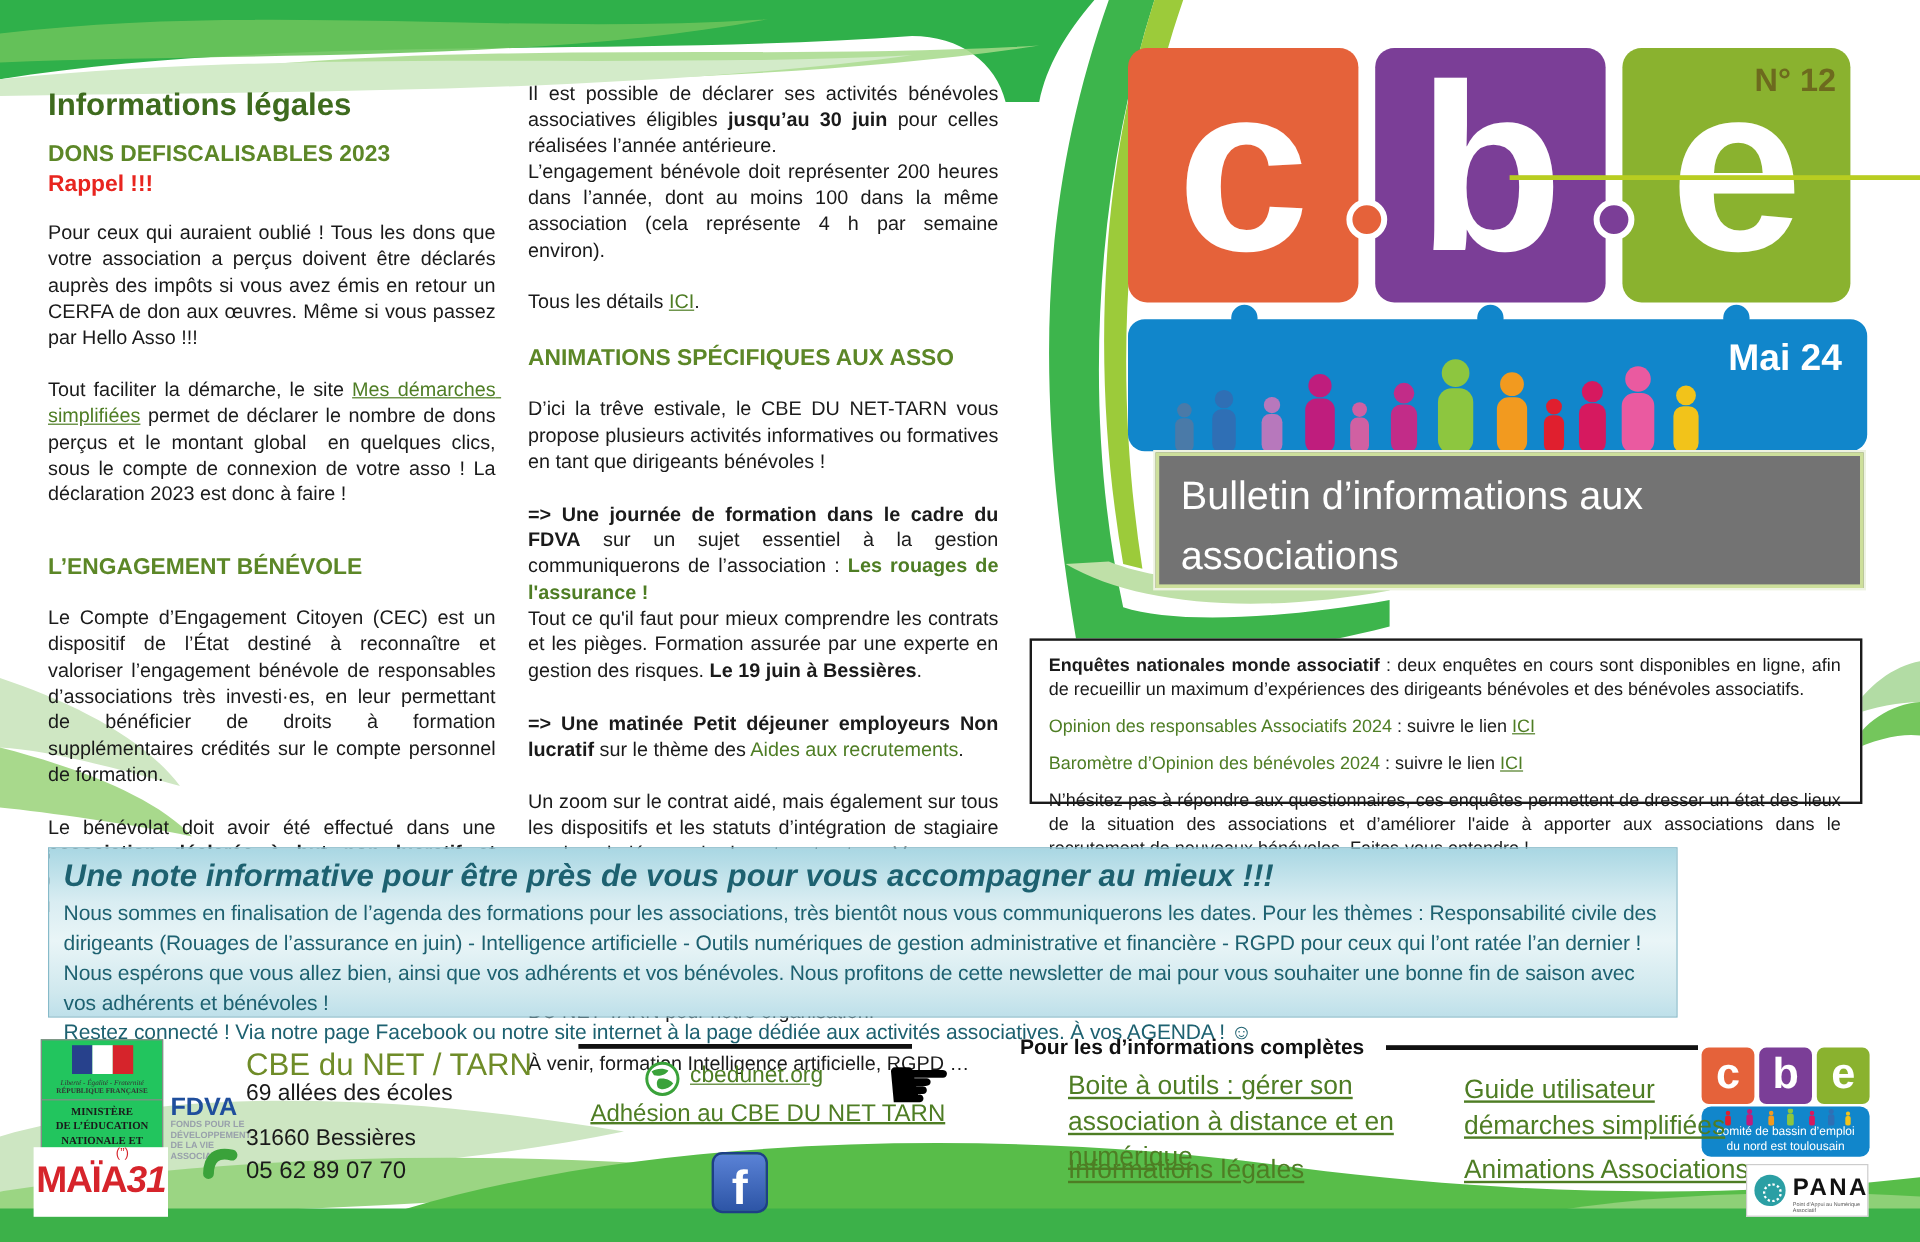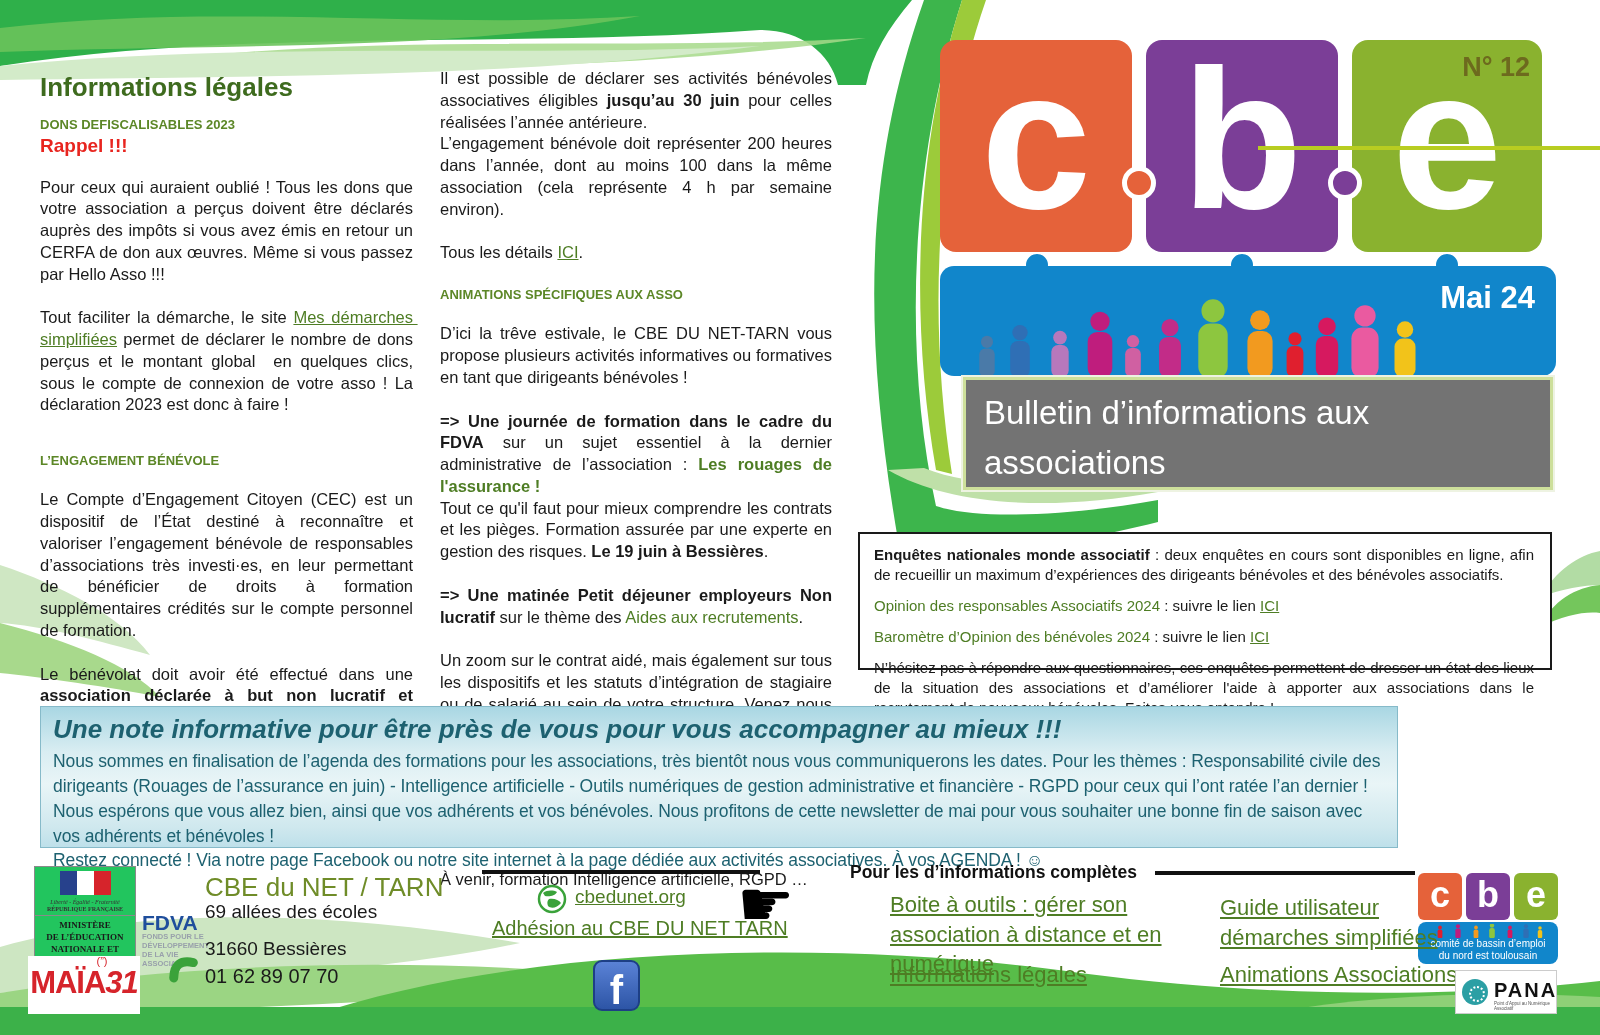--- a/index.html
+++ b/index.html
@@ -16,7 +16,7 @@
   .col{font-size:16.5px;line-height:1.32;z-index:2;}
   .col .p{margin:0 0 22px 0;}
   .h1{font-size:26px;font-weight:700;color:#3e6b1e;margin:0 0 12px 0;}
-  .h2{font-size:13px;font-weight:700;color:#5c8727;margin:0;}
+  .h2{font-size:19px;font-weight:700;color:#5c8727;margin:0;}
   .h2red{font-size:19px;font-weight:700;color:#e8251f;margin:0 0 18px 0;}
 
   

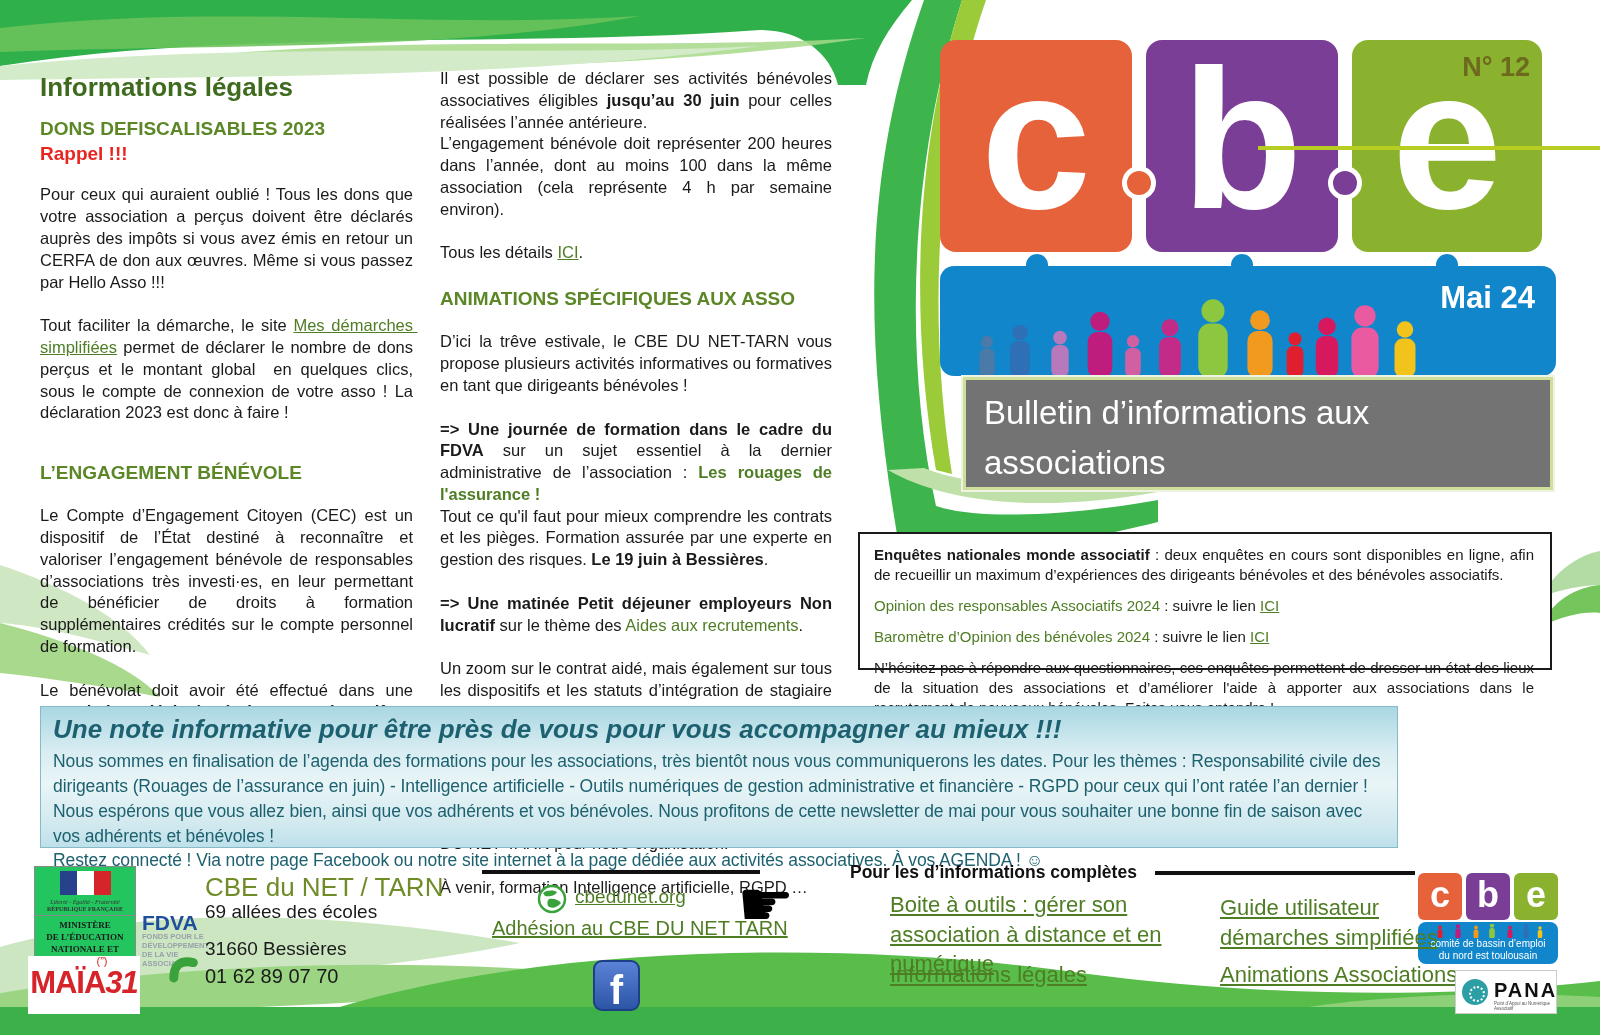--- a/index.html
+++ b/index.html
@@ -123,7 +123,7 @@
     <div class="p"><span>Tous les détails </span><span class="su c-green">ICI</span><span>.</span></div>
     <div class="h2" style="margin-bottom:20px">ANIMATIONS SPÉCIFIQUES AUX ASSO</div>
     <div class="p"><span>D’ici la trêve estivale, le CBE DU NET-TARN vous propose plusieurs activités informatives ou formatives en tant que dirigeants bénévoles !</span></div>
-    <div class="p"><span class="sb">=&gt; Une journée de formation dans le cadre du FDVA</span><span> sur un sujet essentiel à la dernier administrative de l’association : </span><span class="sb c-green">Les rouages de l'assurance !</span><span>
+    <div class="p"><span class="sb">=&gt; Une journée de formation dans le cadre du FDVA</span><span> sur un sujet essentiel à la gestion communiquerons de l’association : </span><span class="sb c-green">Les rouages de l'assurance !</span><span>
 Tout ce qu'il faut pour mieux comprendre les contrats et les pièges. Formation assurée par une experte en gestion des risques. </span><span class="sb">Le 19 juin à Bessières</span><span>.</span></div>
     <div class="p"><span class="sb">=&gt; Une matinée Petit déjeuner employeurs Non lucratif</span><span> sur le thème des </span><span class="c-green">Aides aux recrutements</span><span>.</span></div>
     <div class="p"><span>Un zoom sur le contrat aidé, mais également sur tous les dispositifs et les statuts d’intégration de stagiaire ou de salarié au sein de votre structure. Venez nous rencontrer, autour d’un petit déjeuner offert, pour vous informer - le 21 juin sur Buzet.</span></div>

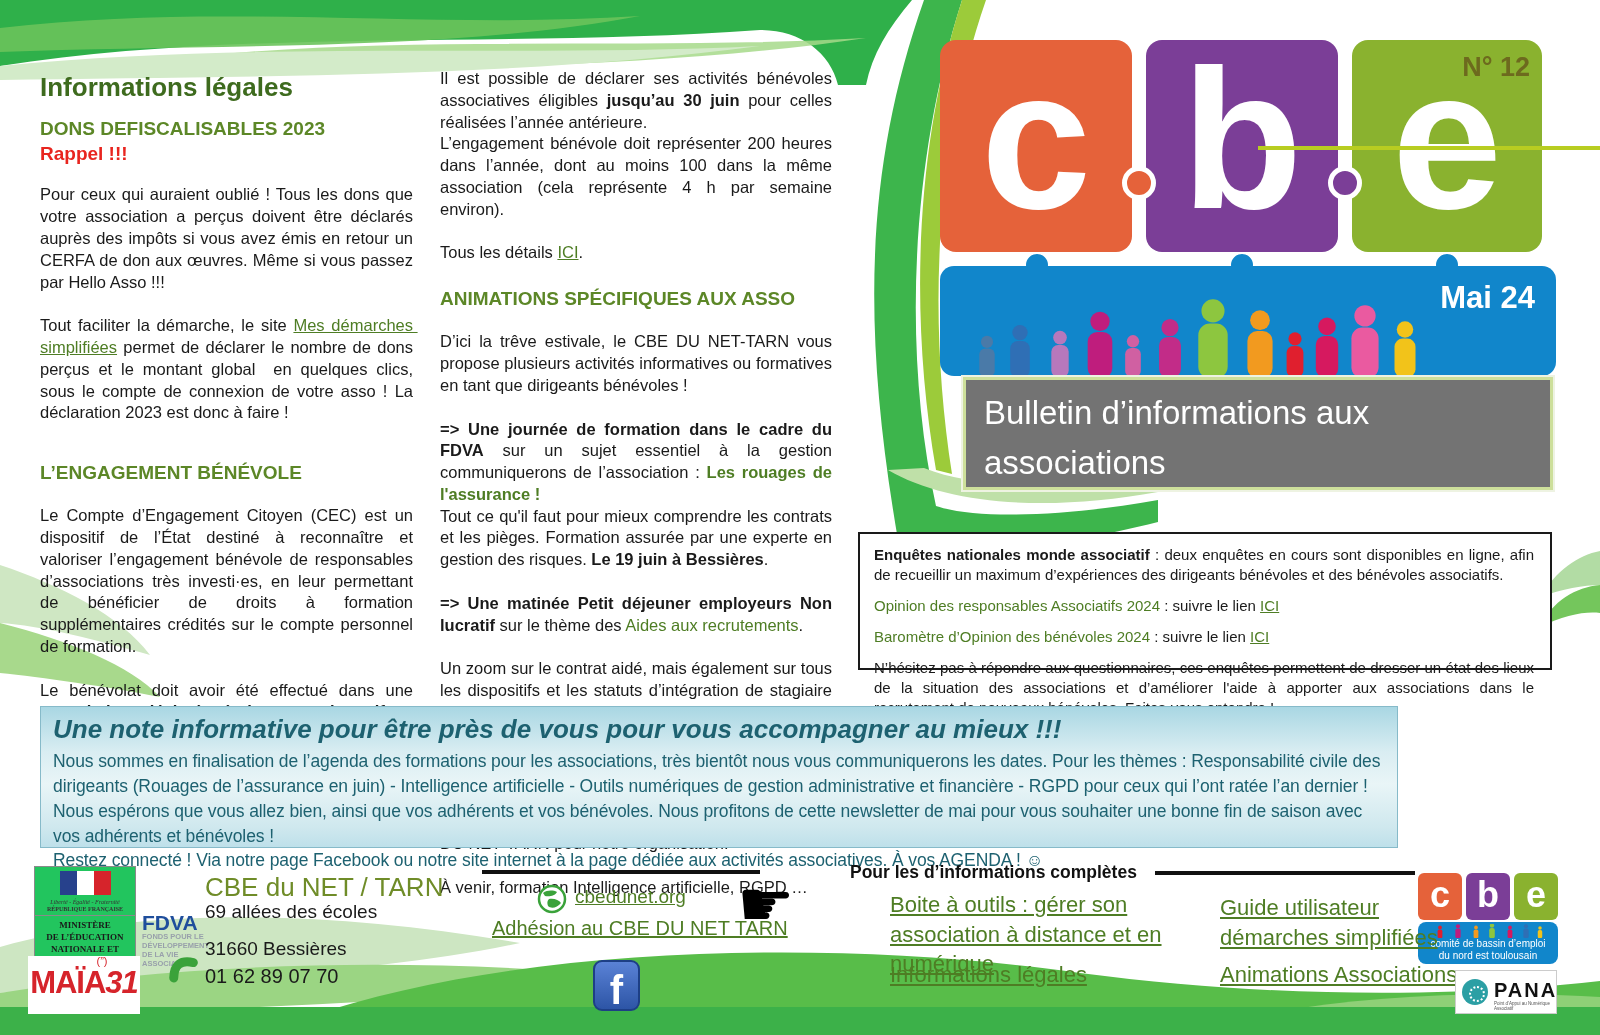--- a/index.html
+++ b/index.html
@@ -264,7 +264,7 @@
   <svg class="abs fz" style="left:163px;top:950px;width:36px;height:34px;" viewBox="0 0 52 44">
     <path d="M8 28 Q26 6 44 28" stroke="#3aa23a" stroke-width="13" fill="none" stroke-linecap="round" transform="rotate(-38 26 22)"></path>
   </svg>
-  <div class="abs f-phone fz" style="left:205px;top:965px;">01 62 89 07 70</div>
+  <div class="abs f-phone fz" style="left:205px;top:965px;">05 62 89 07 70</div>
 
   <div class="abs rule" style="left:482px;top:870px;width:278px;height:4px;"></div>
   <svg class="abs fz" style="left:537px;top:884px;width:30px;height:30px;" viewBox="0 0 30 30">

